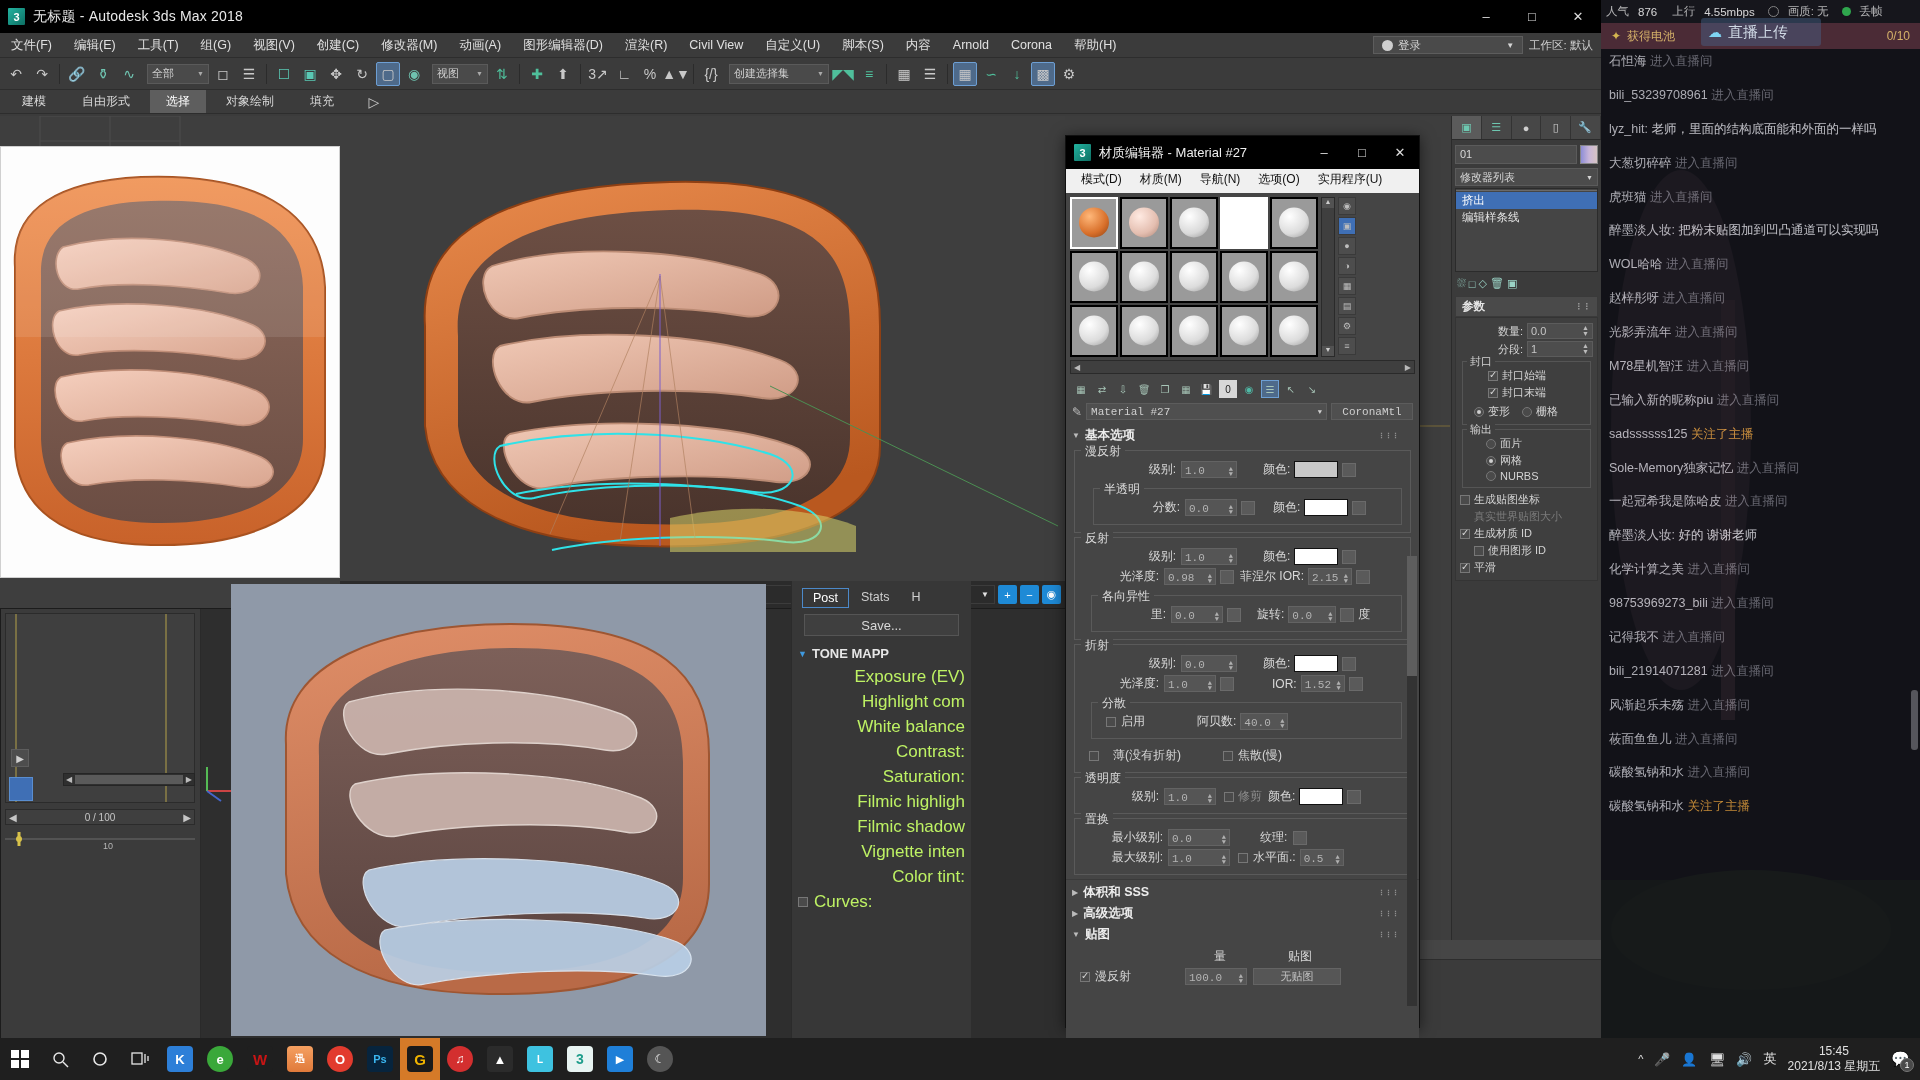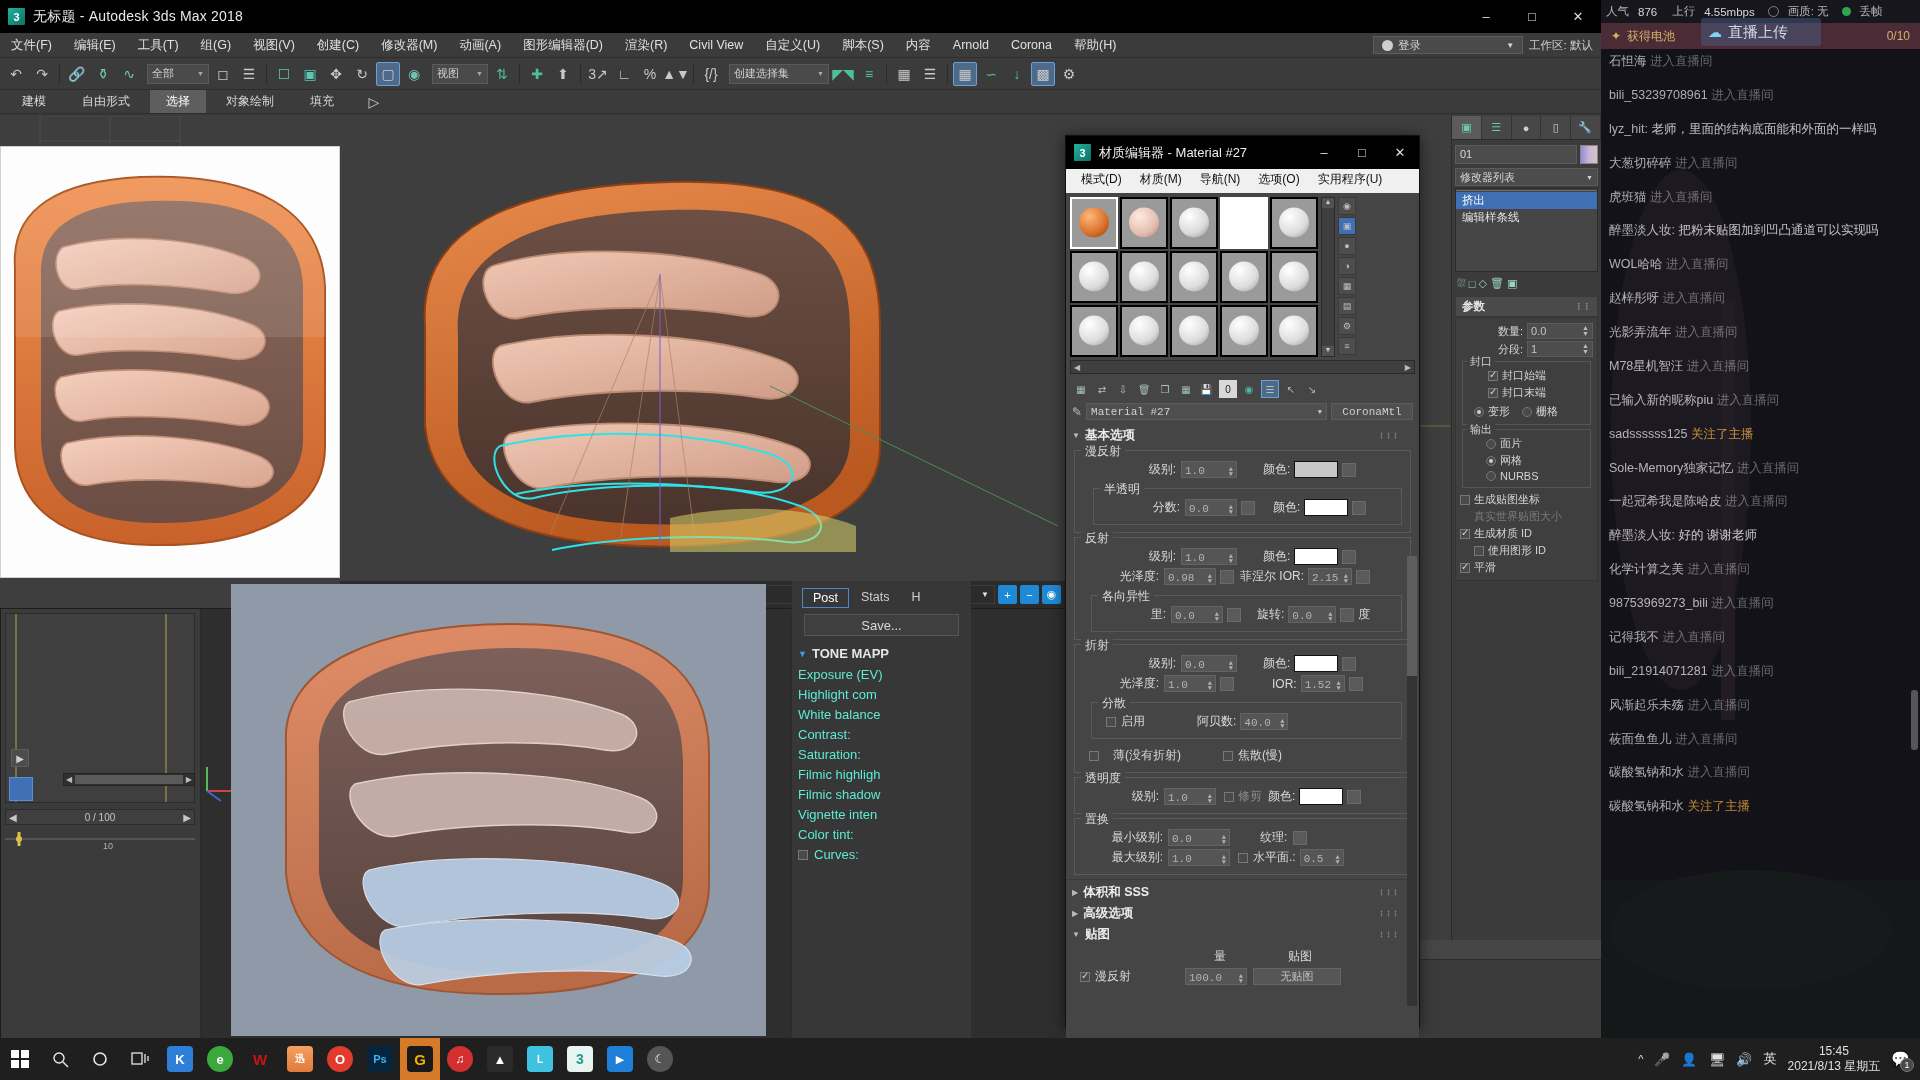--- a/index.html
+++ b/index.html
@@ -122,7 +122,7 @@
   .vfb-tabs { display:flex; gap:2px; padding:3px 4px 0; }
   .vfb-tab { font-size:12.5px; color:#cfcfcf; padding:2px 10px; }
   .vfb-tab.on { border:1px solid #4c89c9; color:#fff; }
-  .vfb-lbl { font-size:13px; color:#5eead4; margin:5px 0; }
+  .vfb-lbl { font-size:17px; color:#bef264; margin:5px 0;text-align:right; }
 
   
   .bili { position:absolute; left:1601px; top:0; width:319px; height:1060px; background:#121218; overflow:hidden;}

